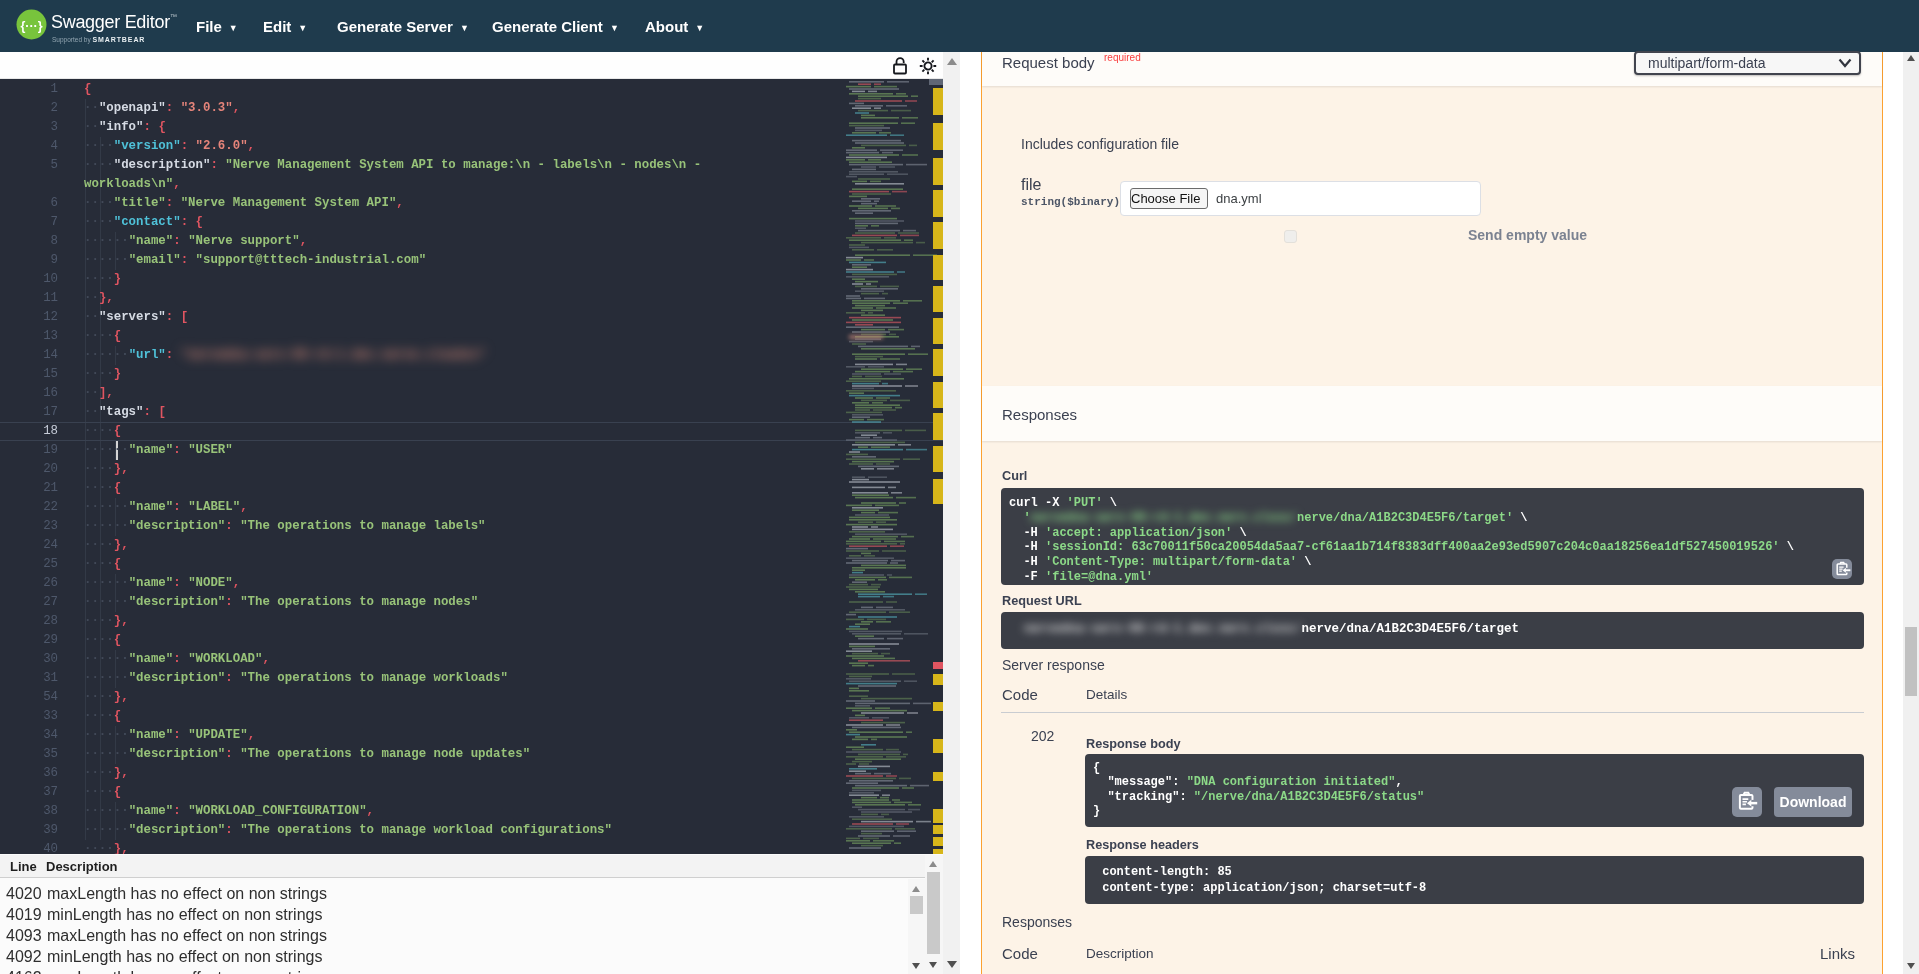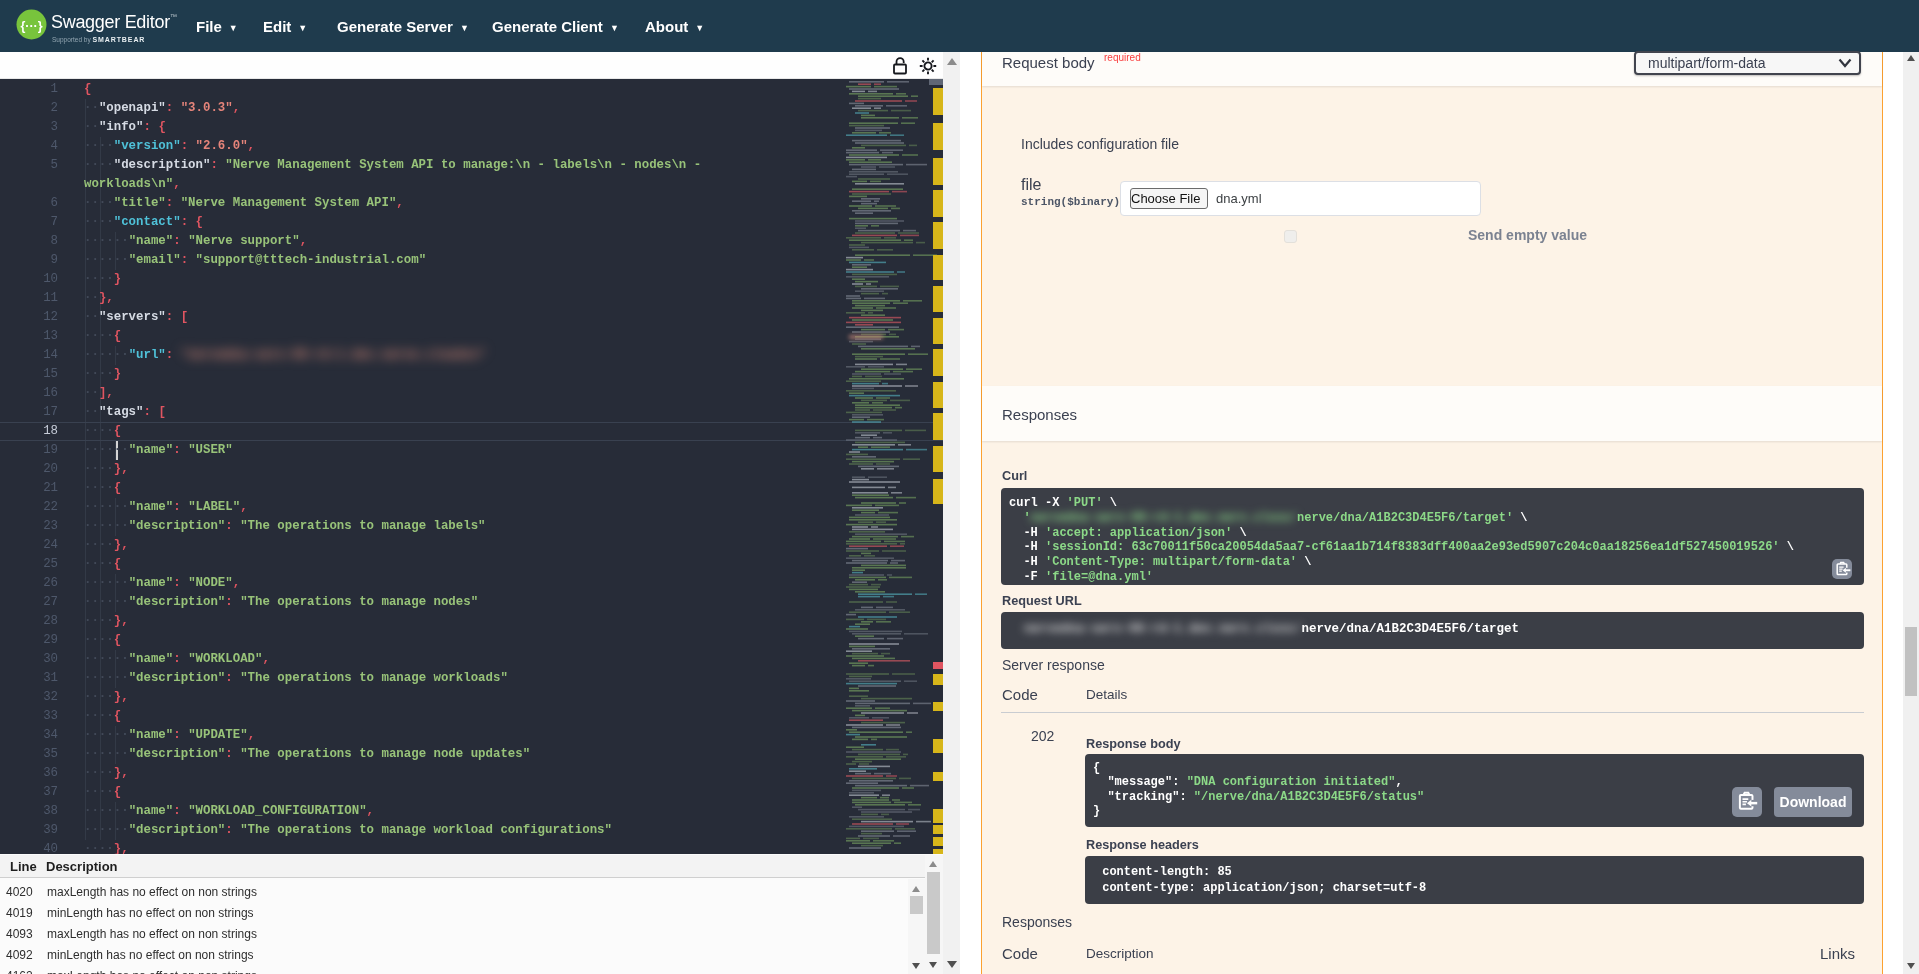--- a/index.html
+++ b/index.html
@@ -125,7 +125,7 @@
       <div class="crow" style="top:571px"><span class="d">······</span><span class="g">"name"</span><span class="r">:</span><span class="k"> </span><span class="g">"WORKLOAD"</span><span class="r">,</span></div>
       <div class="gut" style="top:590px">31</div>
       <div class="crow" style="top:590px"><span class="d">······</span><span class="g">"description"</span><span class="r">:</span><span class="k"> </span><span class="g">"The operations to manage workloads"</span></div>
-      <div class="gut" style="top:609px">32</div>
+      <div class="gut" style="top:609px">54</div>
       <div class="crow" style="top:609px"><span class="d">····</span><span class="r">},</span></div>
       <div class="gut" style="top:628px">33</div>
       <div class="crow" style="top:628px"><span class="d">····</span><span class="r">{</span></div>

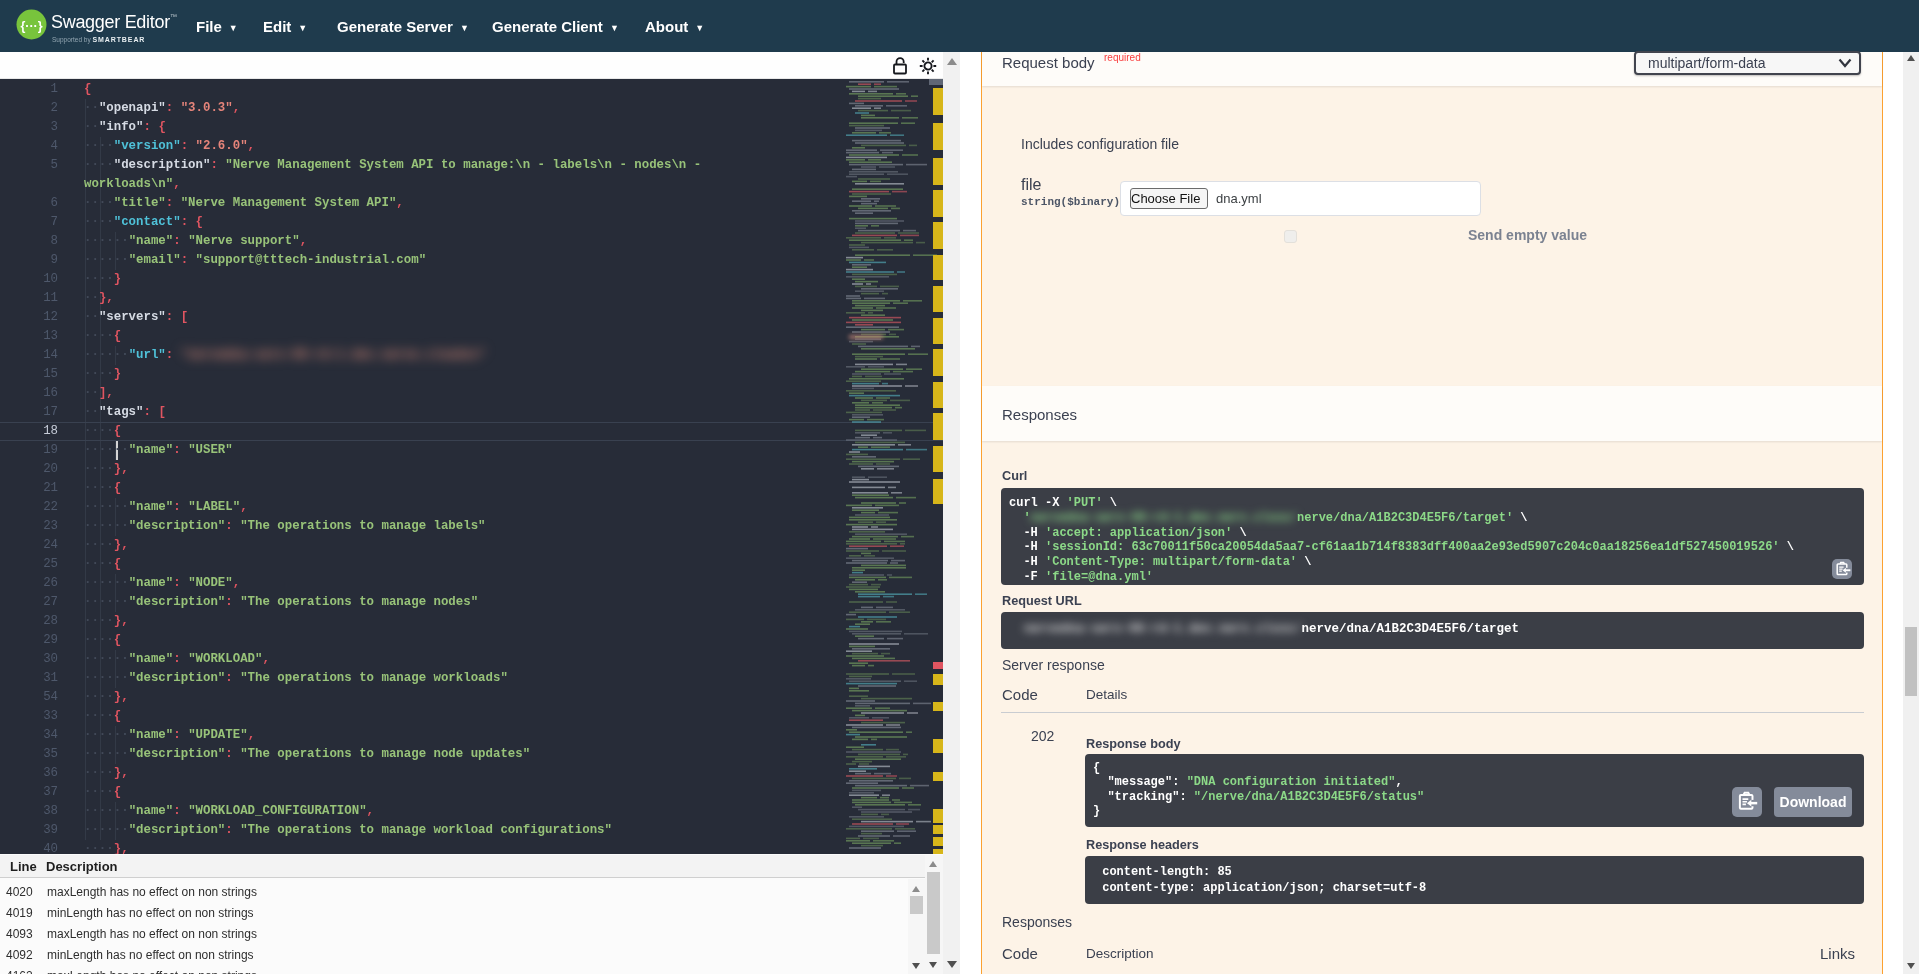--- a/index.html
+++ b/index.html
@@ -18,7 +18,7 @@
 .ig{position:absolute;width:1px;background:#333a47}
 
 #errp{left:0;top:854px;width:943px;height:120px;background:#fbfbfb}
-.erow{position:absolute;color:#2e2e2e;font-size:12px}
+.erow{position:absolute;color:#2e2e2e;font-size:16px}
 
 .sb{font-weight:400;color:#3b4151}
 .codeblk{position:absolute;background:#3b3e46;border-radius:4px;font-family:"Liberation Mono",monospace;font-weight:700;font-size:12px;color:#fff;white-space:pre;line-height:14.8px}

